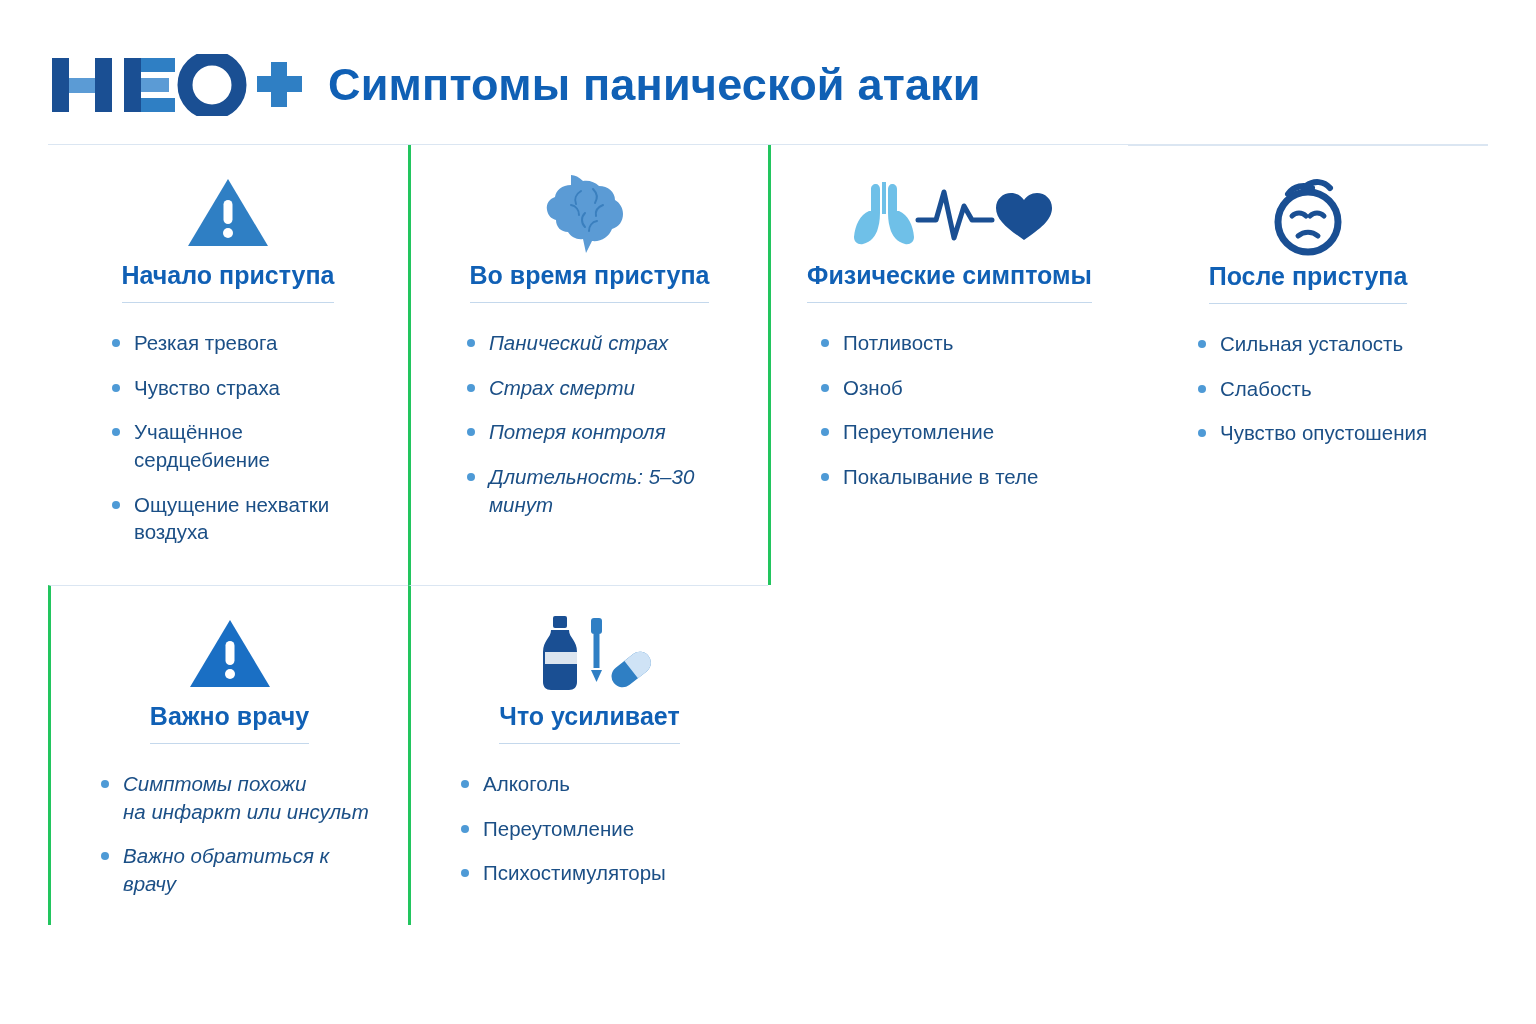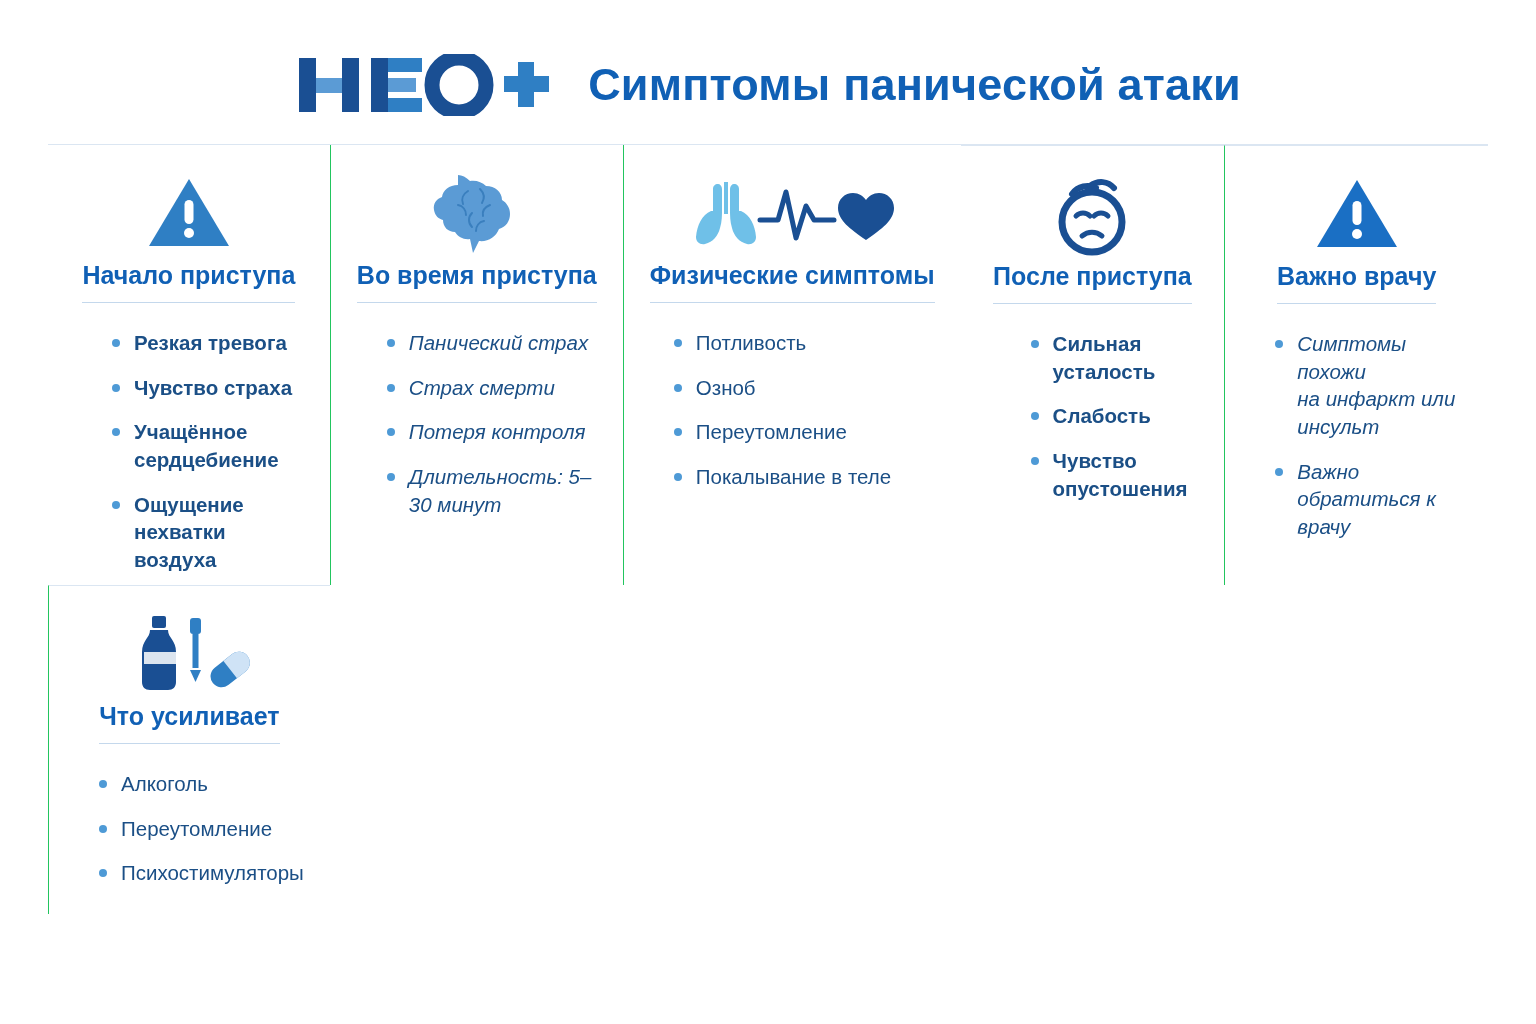--- a/index.html
+++ b/index.html
@@ -27,10 +27,9 @@
   .header {
     display: flex;
     align-items: center;
-    gap: 39px;
+    gap: 26px;
     padding-left: 4px;
     height: 86px;
-    justify-content: center;
   }
   .logo {
     display: flex;

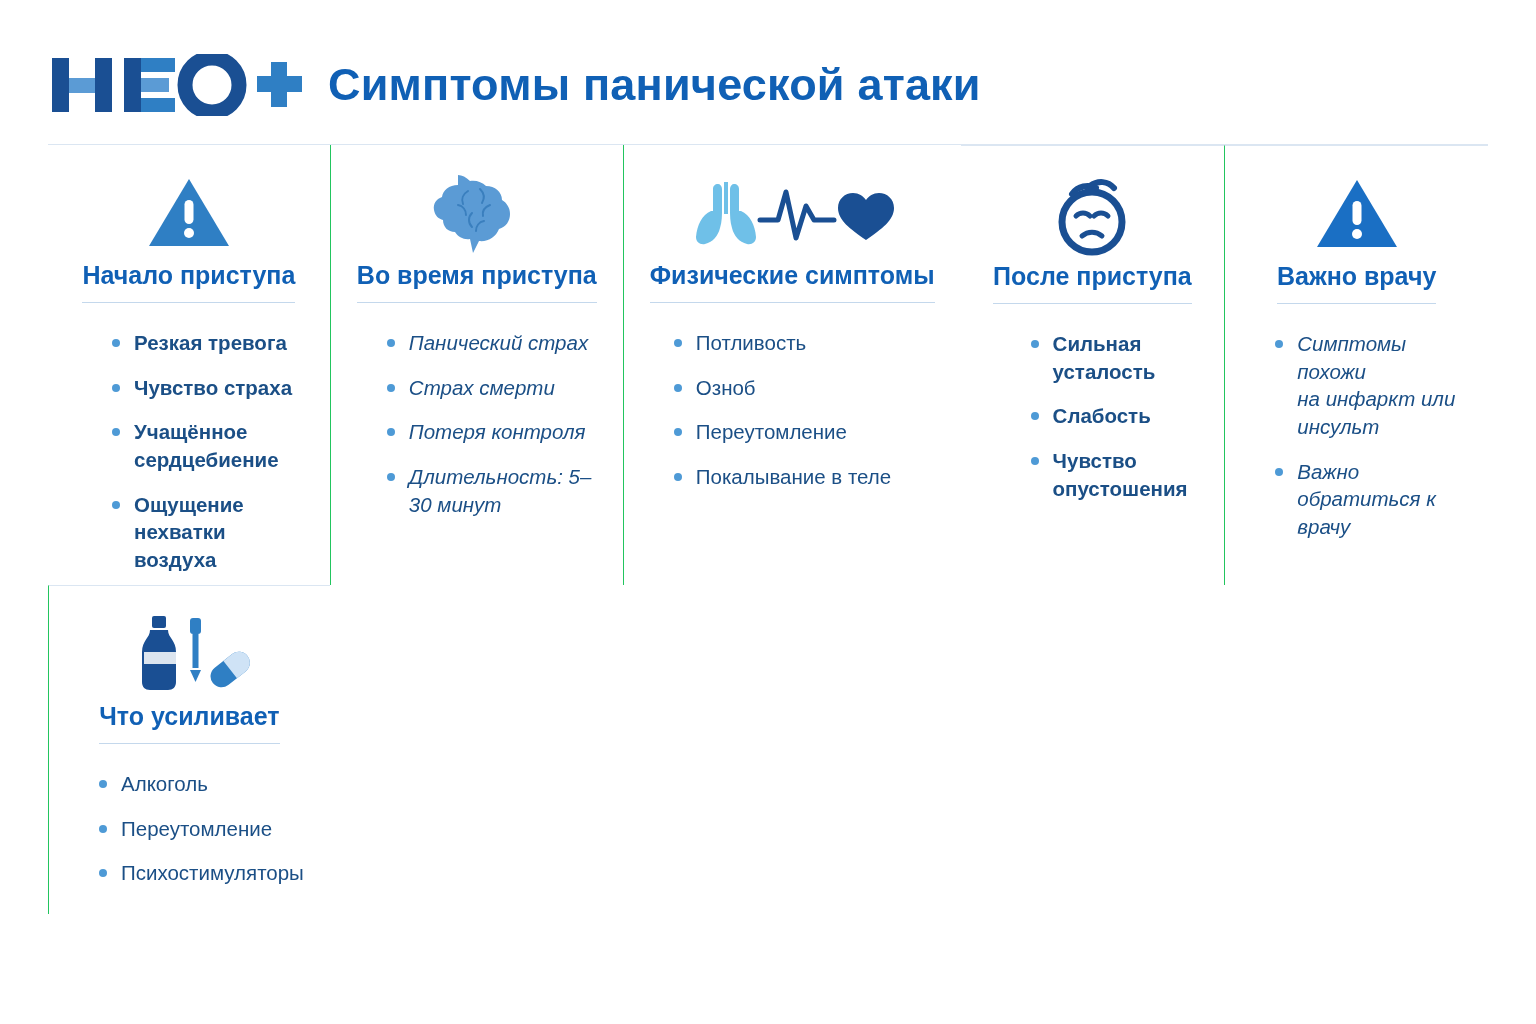--- a/index.html
+++ b/index.html
@@ -55,7 +55,7 @@
   
   .grid {
     display: grid;
-    grid-template-columns: 1fr 1fr 1fr 1fr 1fr;
+    grid-template-columns: 1fr 1fr 1fr 1fr;
     grid-template-rows: 440px 1fr;
   }
 

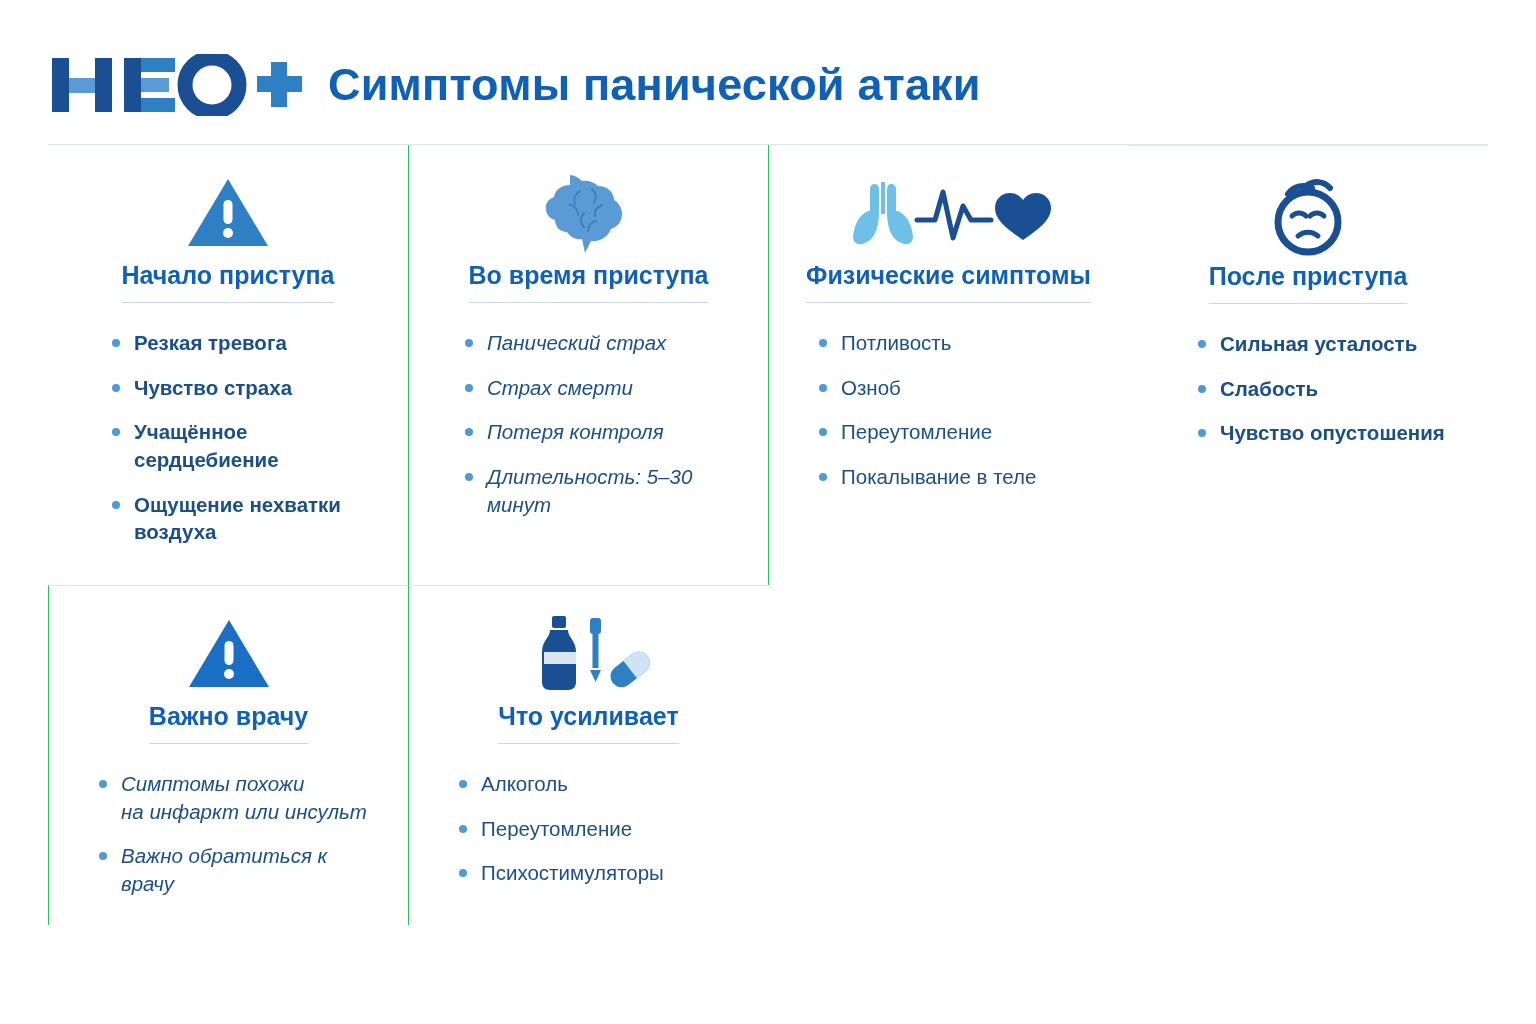--- a/index.html
+++ b/index.html
@@ -64,7 +64,7 @@
     padding: 22px 26px 10px 26px;
     box-sizing: border-box;
   }
-  .cell.col-2, .cell.col-3 { border-left: 1px solid #22c55e; }
+  .cell.col-2, .cell.col-3 { border-left: 3px solid #22c55e; }
   .cell.row-2 { border-top: 1px solid #dbe6f2; }
 
   .icon-wrap {

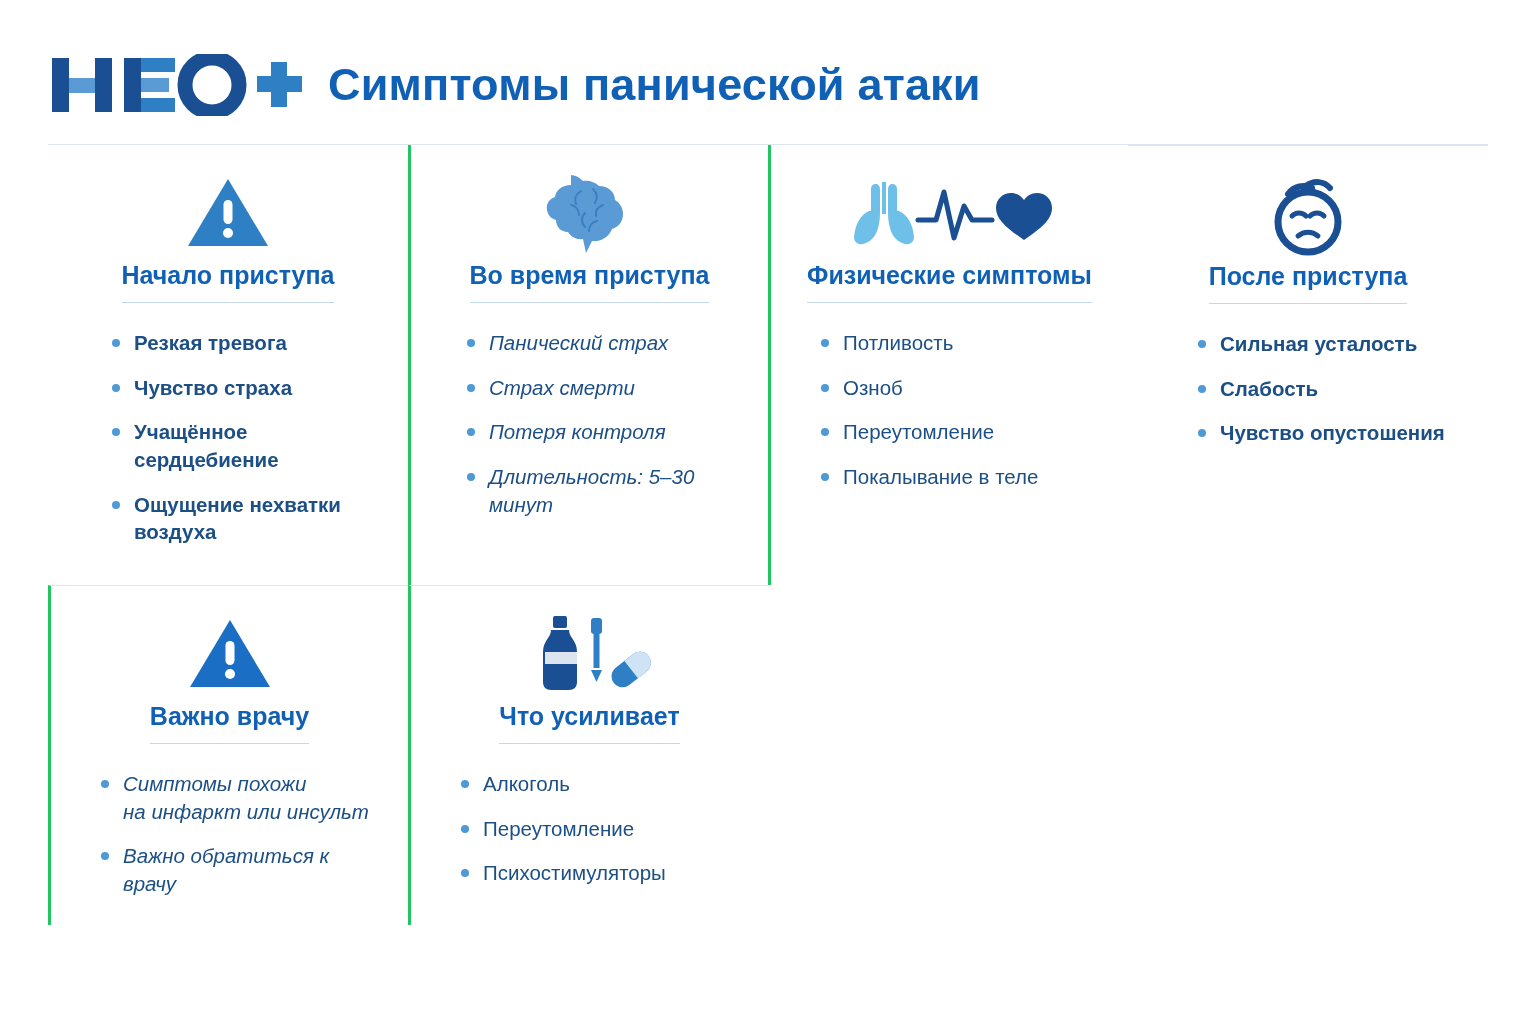--- a/index.html
+++ b/index.html
@@ -111,7 +111,7 @@
     background: #4e9ad6;
   }
 
-  .col-1 .list { padding-left: 34px; font-weight: bold; }
+  .col-1 .list { padding-left: 34px; }
   .col-2 .list { padding-left: 26px; font-style: italic; }
   .col-3 .list { padding-left: 20px; }
 

